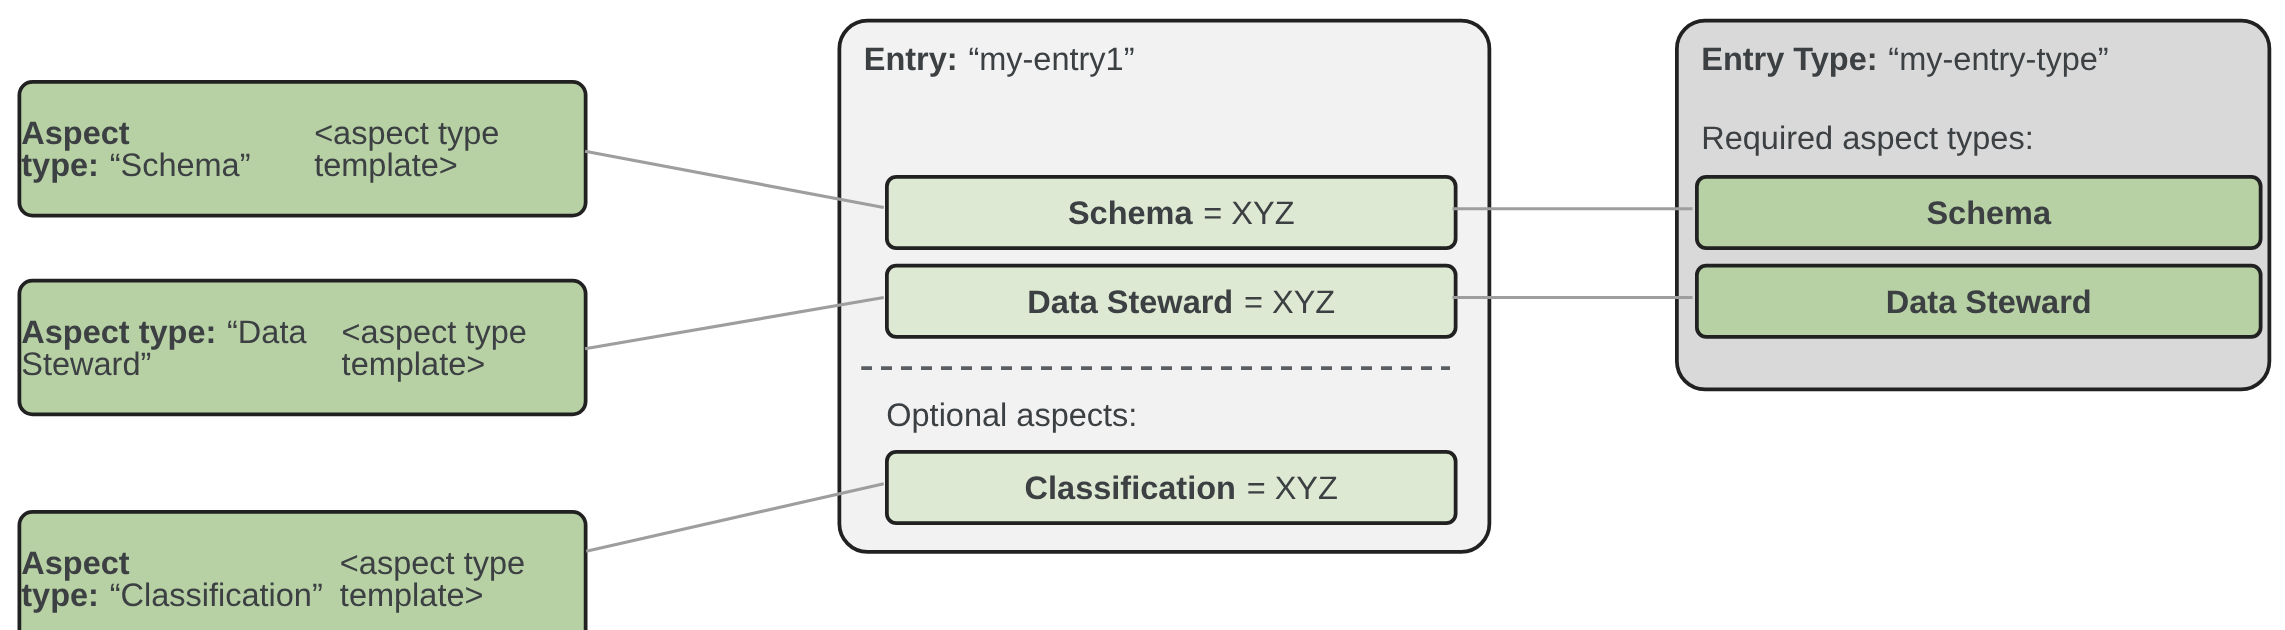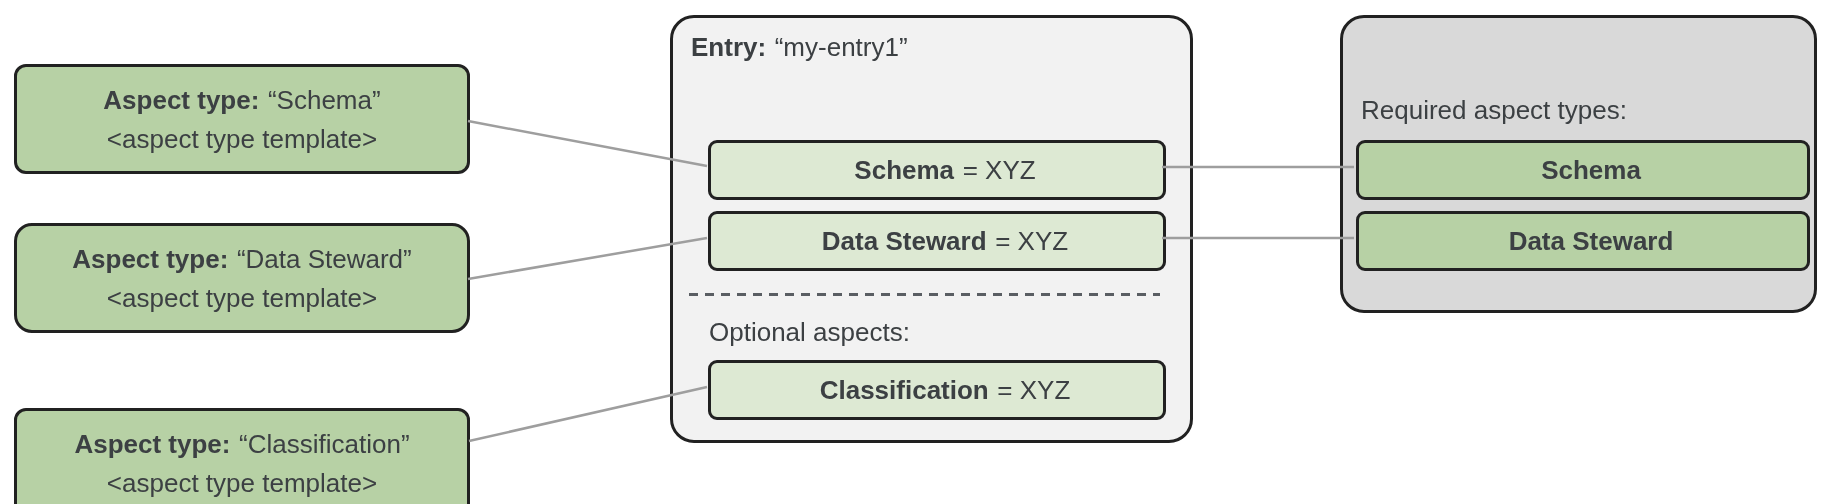--- a/index.html
+++ b/index.html
@@ -155,6 +155,7 @@
   </div>
 
   <div class="panel entry-type-panel">
+    <div class="panel-title"><span class="b">Entry Type:</span><span class="after-bold">“my-entry-type”</span></div>
     <div class="section-heading heading-req">Required aspect types:</div>
 
     <div class="chip row-1">

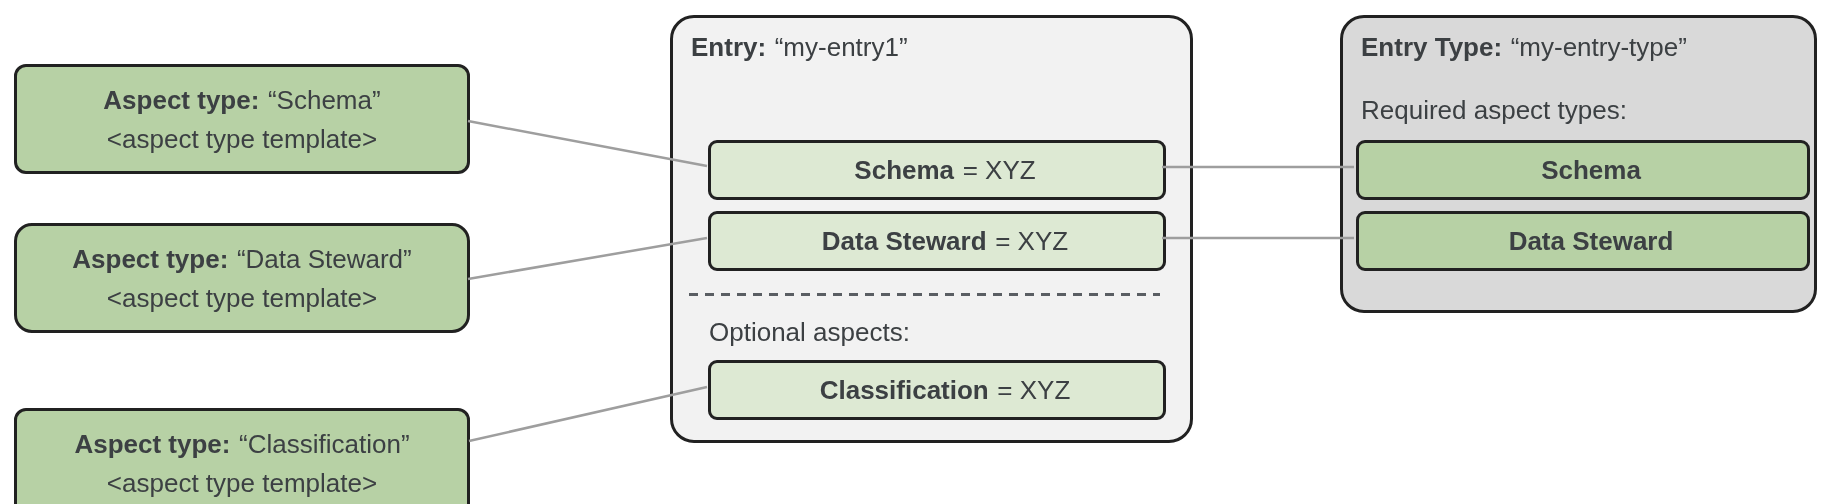--- a/index.html
+++ b/index.html
@@ -27,7 +27,7 @@
     border: 3px solid #212121;
     border-radius: 12px;
     display: flex;
-    flex-direction: column;
+    flex-direction: row;
     align-items: center;
     justify-content: center;
     gap: 13px;

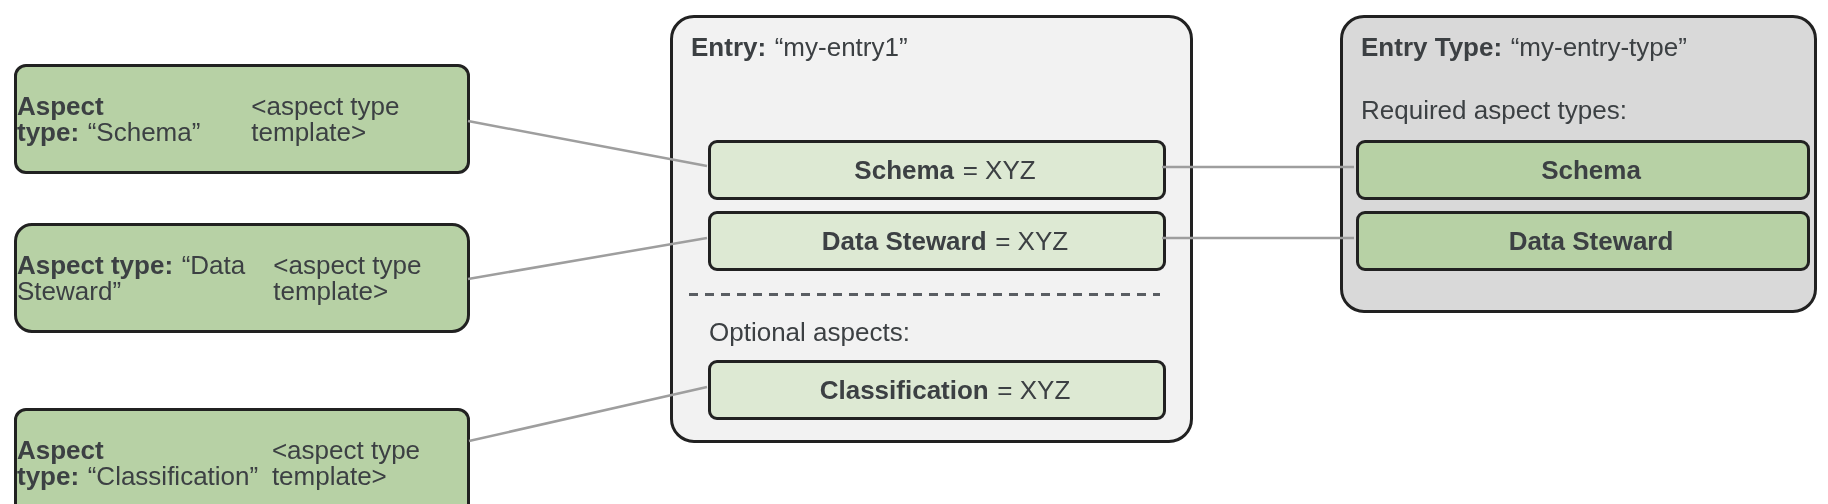--- a/index.html
+++ b/index.html
@@ -35,7 +35,7 @@
     line-height: 1;
   }
   .aspect-box.pos-1 { top: 64px; }
-  .aspect-box.pos-2 { top: 223px; border-radius: 18px; }
+  .aspect-box.pos-2 { top: 223px; }
   .aspect-box.pos-3 { top: 383px; margin-top: 25px; }
   .b { font-weight: 700; }
   .after-bold { margin-left: 0.33em; }

